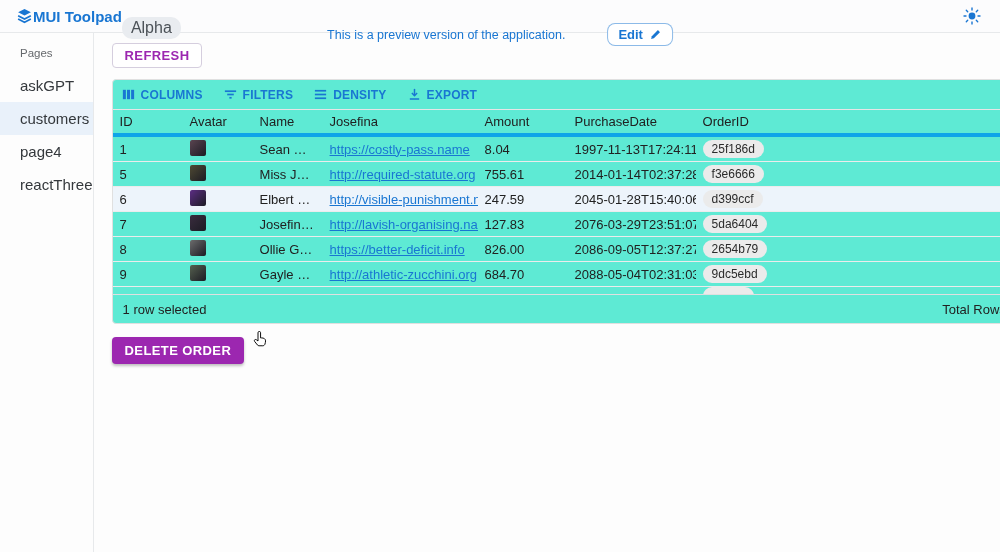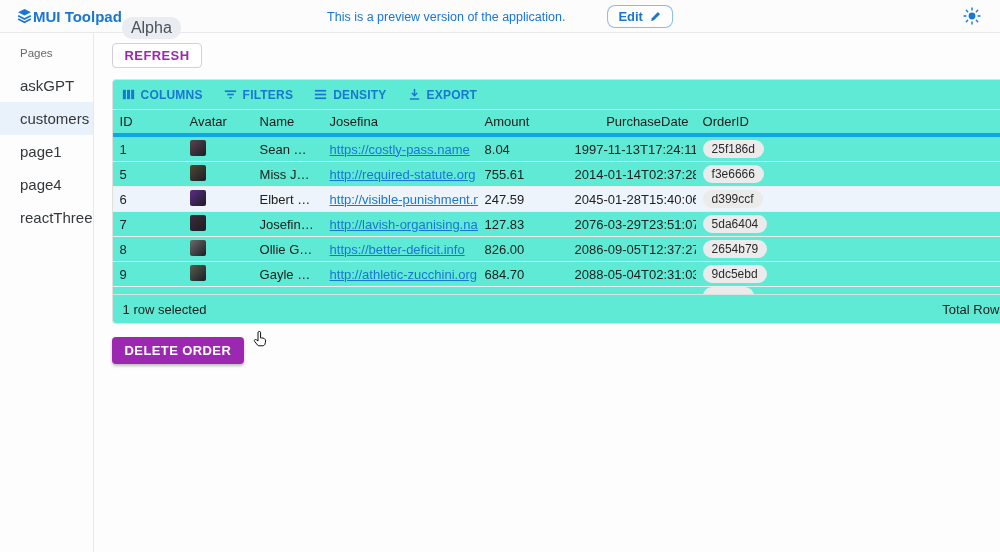--- a/index.html
+++ b/index.html
@@ -13,7 +13,7 @@
   .app-title { font-size:15px; font-weight:bold; color:#1976d2; }
   .alpha-chip { background:#e9ecf0; color:#4b5157; font-size:16px; padding:2px 9px;
     border-radius:10px;margin-top:24px; }
-  .appbar-center { position:absolute; left:50%; top:0; transform:translateX(-50%);
+  .appbar-center { position:absolute; left:50%; top:18px; transform:translateX(-50%);
     height:33px; display:flex; align-items:center; gap:10px;justify-content:flex-end; }
   .preview-text { color:#1976d2; font-size:12.5px; }
   .edit-btn { display:flex; align-items:center; gap:6px; border:1px solid rgba(25,118,210,.5);

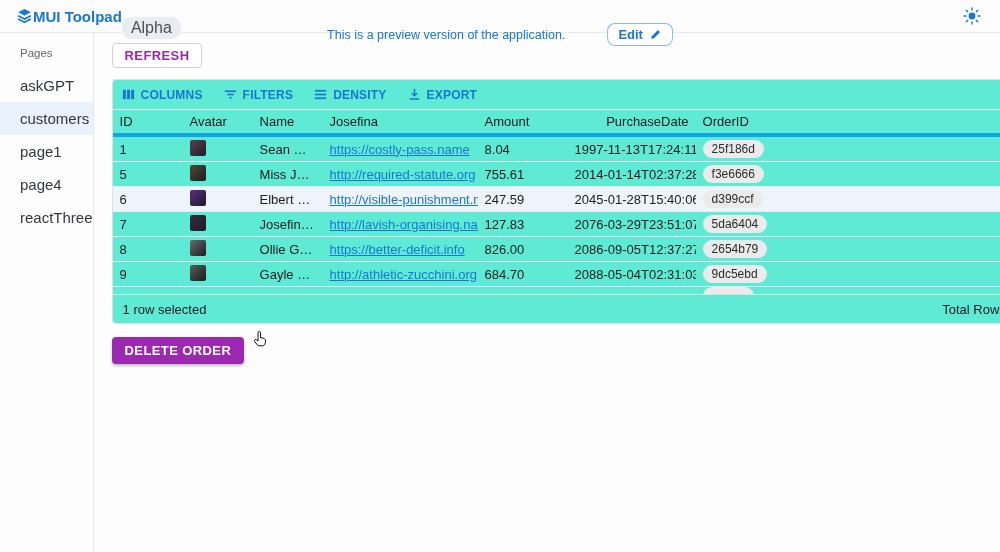--- a/index.html
+++ b/index.html
@@ -56,7 +56,7 @@
   .grid-row.selected { background:#edf4fb; }
   .cell { padding:0 7px; overflow:hidden; white-space:nowrap; }
   .c-id{width:70px} .c-avatar{width:70px} .c-name{width:70px; text-overflow:ellipsis;}
-  .c-profile{width:155px} .c-amount{width:90px} .c-date{width:128px; text-align:right}
+  .c-profile{width:155px} .c-amount{width:90px} .c-date{width:128px; text-align:left}
   .c-order{flex:1}
   .avatar { width:16px; height:16px; border-radius:2px; }
   .profile-link { color:#1976d2; text-decoration:underline; cursor:pointer; }

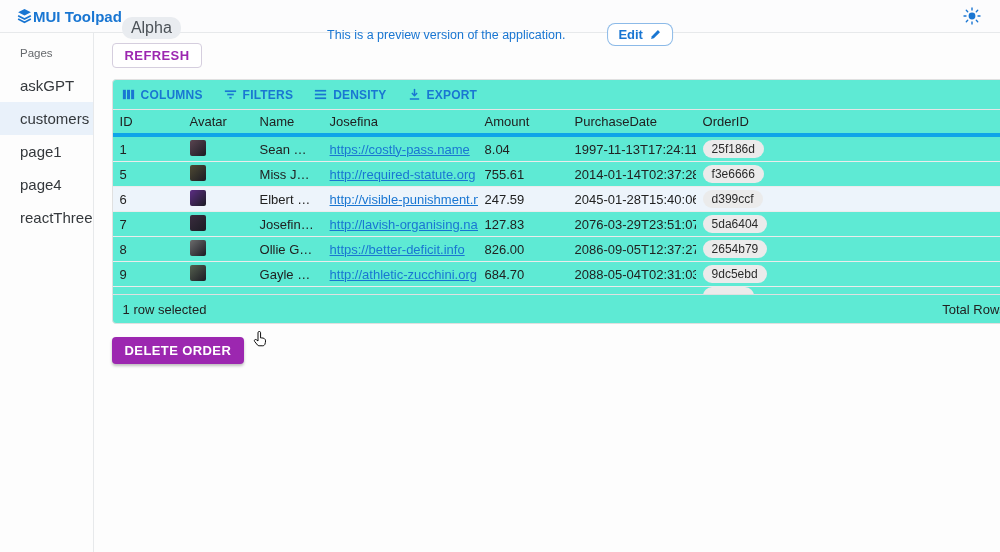--- a/index.html
+++ b/index.html
@@ -134,9 +134,6 @@
     <span>customers</span>
   </div>
         <div class="sidebar-item">
-    <span>page1</span>
-  </div>
-        <div class="sidebar-item">
     <span>page4</span>
   </div>
         <div class="sidebar-item">

